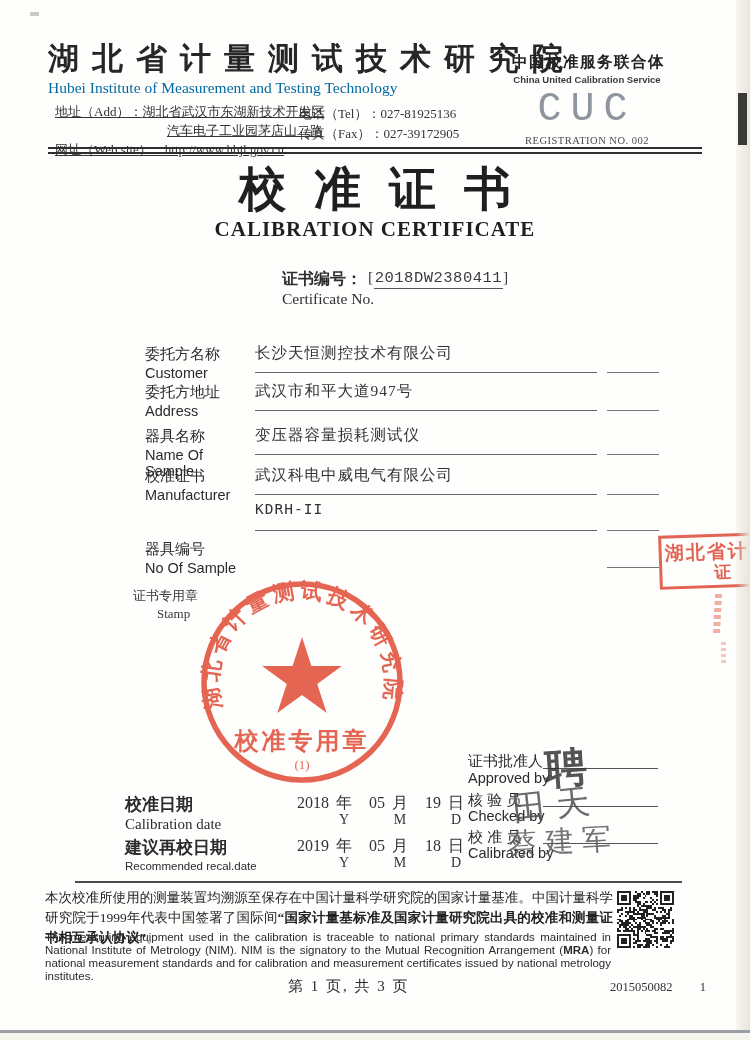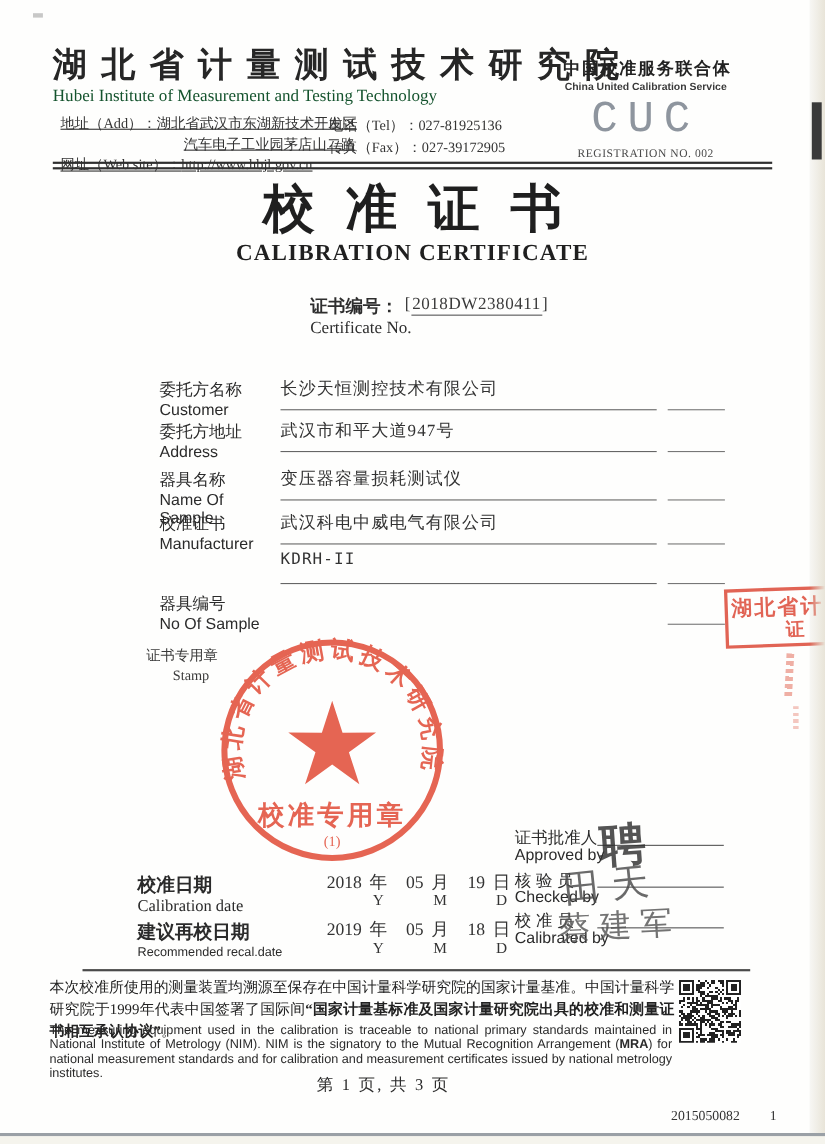--- a/index.html
+++ b/index.html
@@ -8,7 +8,7 @@
   
   .inst-cn{position:absolute;left:48px;top:38px;font-size:31px;font-weight:bold;letter-spacing:13px;
            font-family:"Liberation Sans","DejaVu Sans",sans-serif;color:#262626;white-space:nowrap;}
-  .inst-en{position:absolute;left:48px;top:79px;font-size:15.5px;color:#14532d;}
+  .inst-en{position:absolute;left:48px;top:79px;font-size:15.5px;color:#0369a1;}
   .contact{position:absolute;left:55px;top:102px;font-size:13px;line-height:19px;color:#333;text-decoration:underline;}
   .contact .indent{padding-left:112px;}
   .contact-r{position:absolute;left:299px;top:104px;font-size:13px;line-height:19.5px;color:#333;}

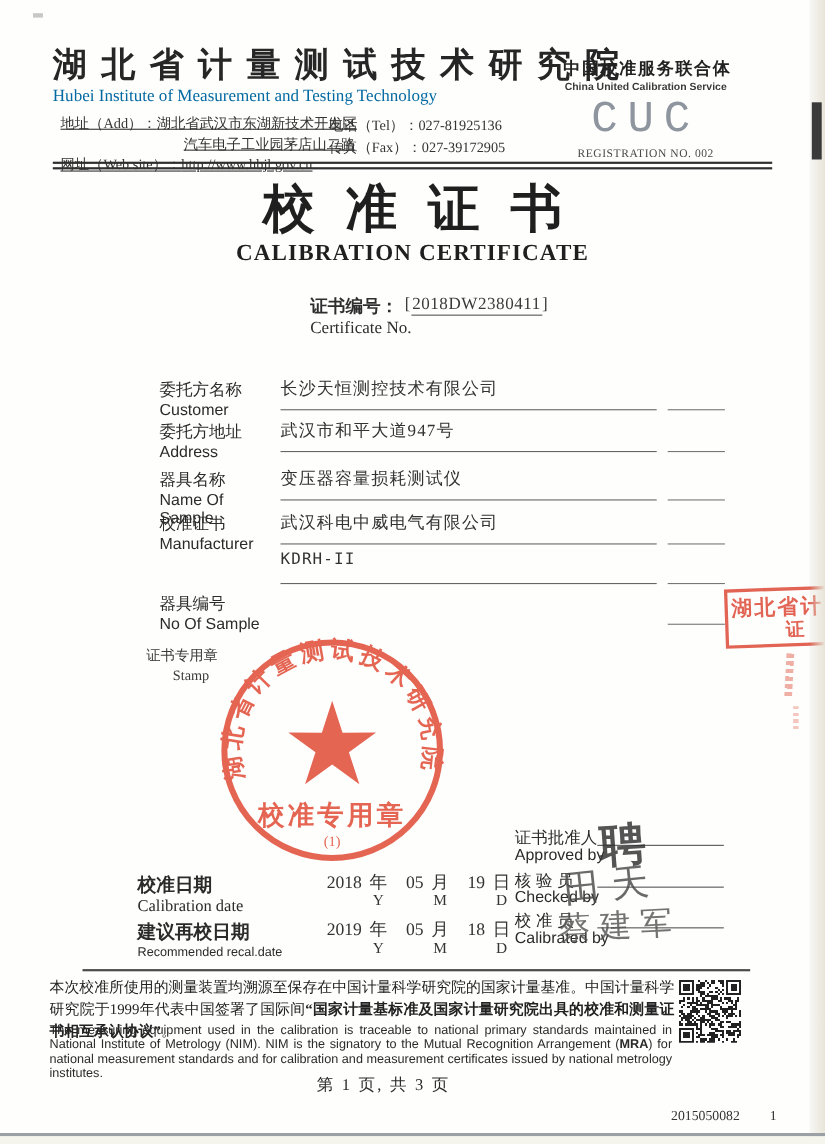--- a/index.html
+++ b/index.html
@@ -30,7 +30,7 @@
   .certno-cn{position:absolute;left:282px;top:269px;font-size:16px;font-weight:bold;}
   .certno-en{position:absolute;left:282px;top:290px;font-size:15.5px;}
   .certno-val{position:absolute;left:368px;top:268px;font-size:15.5px;color:#3a3a3a;letter-spacing:0.5px;}
-  .certno-val .inner{border-bottom:1px solid #555;padding:0 1px 1px 1px;}
+  .certno-val .inner{border-bottom:1px solid #555;padding:0 1px 1px 1px;font-family:Liberation Mono, monospace;}
   
   .field-row{position:absolute;left:145px;width:515px;height:34px;}
   .f-label{position:absolute;left:0;top:0;width:108px;font-family:"Liberation Sans","DejaVu Sans",sans-serif;}

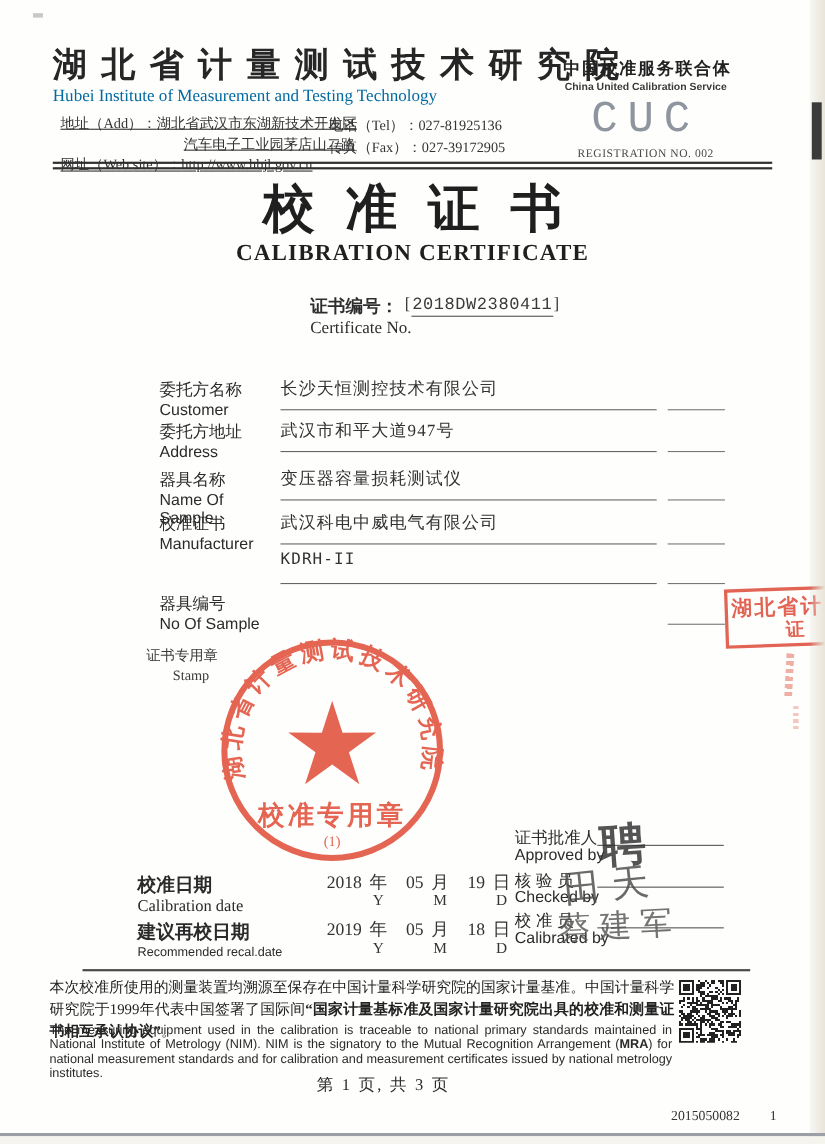--- a/index.html
+++ b/index.html
@@ -74,7 +74,7 @@
   .qr{position:absolute;left:617px;top:891px;width:57px;height:57px;}
   .page-info{position:absolute;left:288px;top:977px;font-size:15px;letter-spacing:2px;color:#2b2b2b;}
   .doc-ids{position:absolute;left:610px;top:980px;width:96px;display:flex;justify-content:space-between;
-           font-size:12.5px;color:#333;margin-top:27px;}
+           font-size:12.5px;color:#333;}
   
   .edge-right{position:absolute;left:736px;top:0;width:14px;height:1040px;
               background:linear-gradient(to right,rgba(120,110,80,.05),#e8e4d8);}

